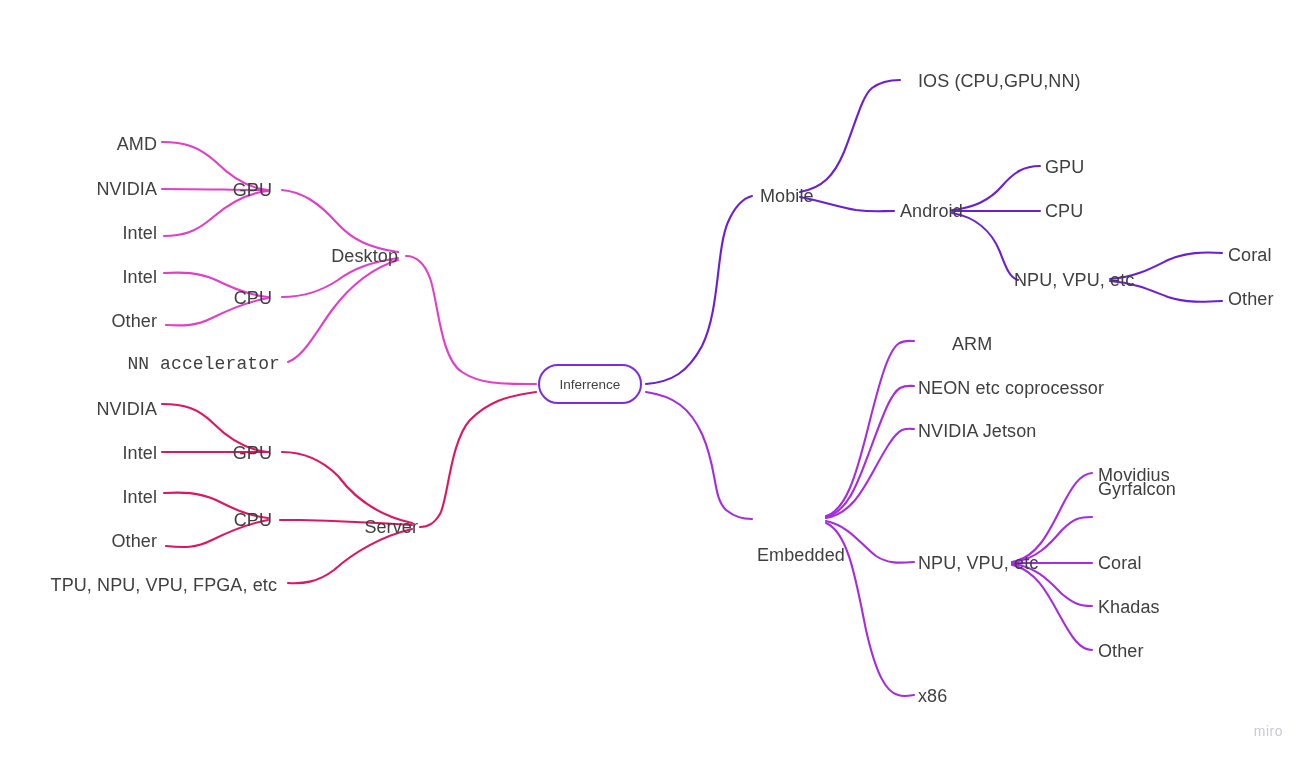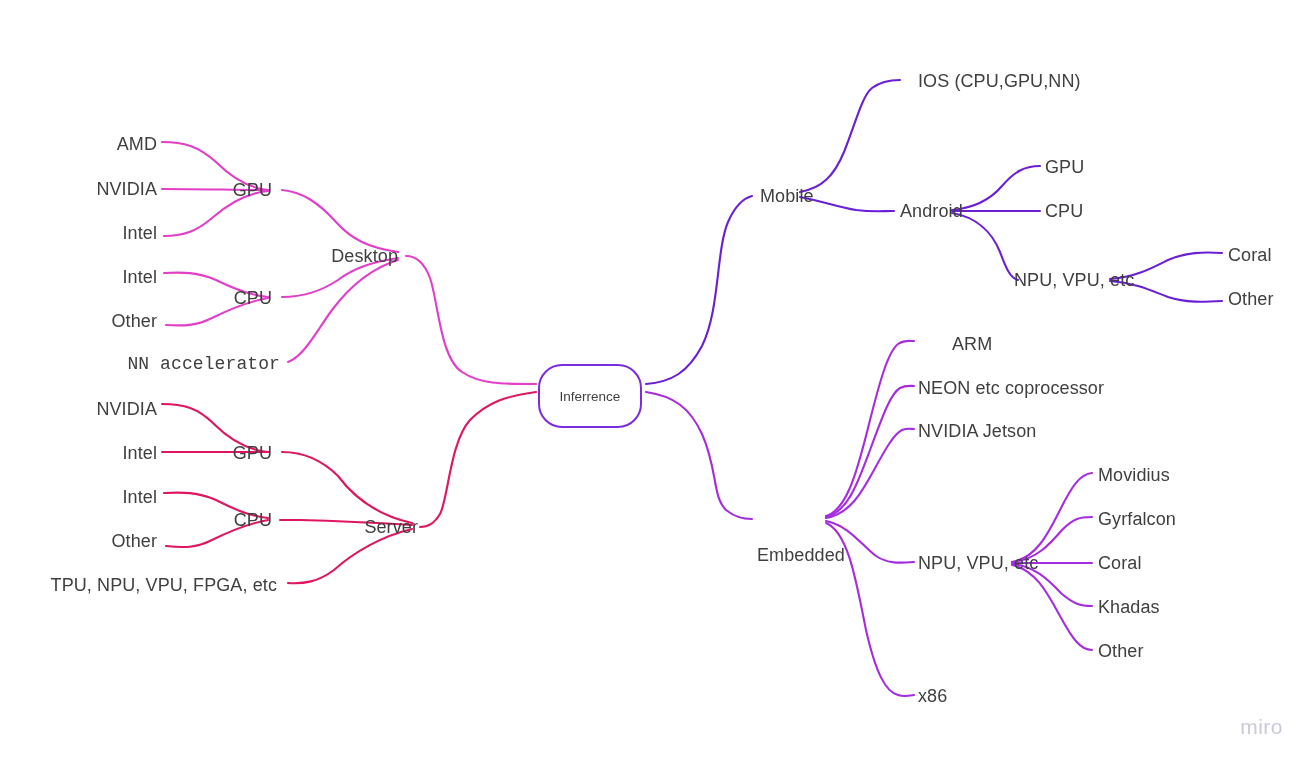--- a/index.html
+++ b/index.html
@@ -43,7 +43,7 @@
     left: 538px;
     top: 364px;
     width: 104px;
-    height: 64px;
+    height: 40px;
     border: 2px solid #7b2ce0;
     border-radius: 24px;
     background: #ffffff;

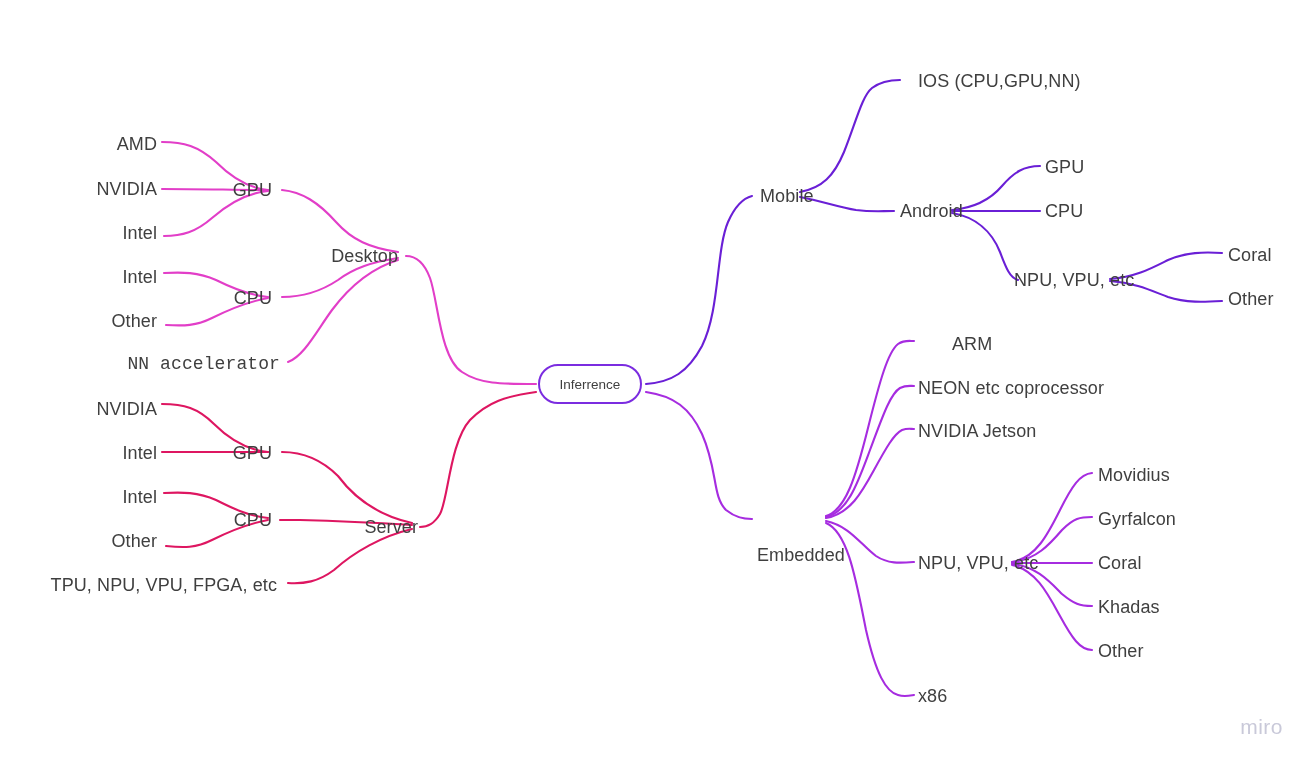--- a/index.html
+++ b/index.html
@@ -144,7 +144,7 @@
       <div class="node-label align-left" style="left: 918px; top: 563px;">NPU, VPU, etc</div>
       <div class="node-label align-left" style="left: 918px; top: 696px;">x86</div>
       <div class="node-label align-left" style="left: 1098px; top: 475px;">Movidius</div>
-      <div class="node-label align-left" style="left: 1098px; top: 519px;">Gyrfalcon</div>
+      <div class="node-label align-left" style="left: 1098px; top: 489px;">Gyrfalcon</div>
       <div class="node-label align-left" style="left: 1098px; top: 563px;">Coral</div>
       <div class="node-label align-left" style="left: 1098px; top: 607px;">Khadas</div>
       <div class="node-label align-left" style="left: 1098px; top: 651px;">Other</div>

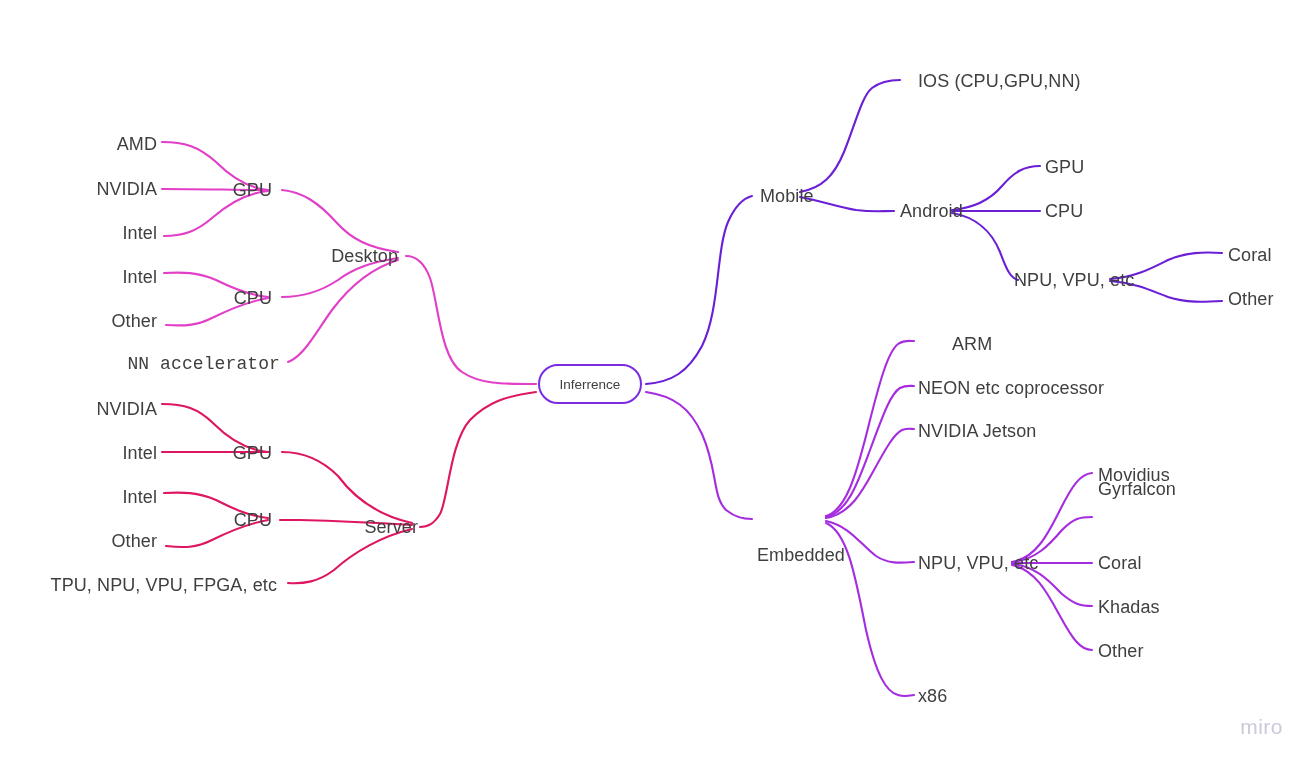--- a/index.html
+++ b/index.html
@@ -61,7 +61,7 @@
     position: absolute;
     right: 22px;
     bottom: 26px;
-    font-size: 21px;
+    font-size: 14px;
     color: #c9c9d9;
     letter-spacing: 0.5px;
     font-family: "Liberation Sans", "DejaVu Sans", sans-serif;

